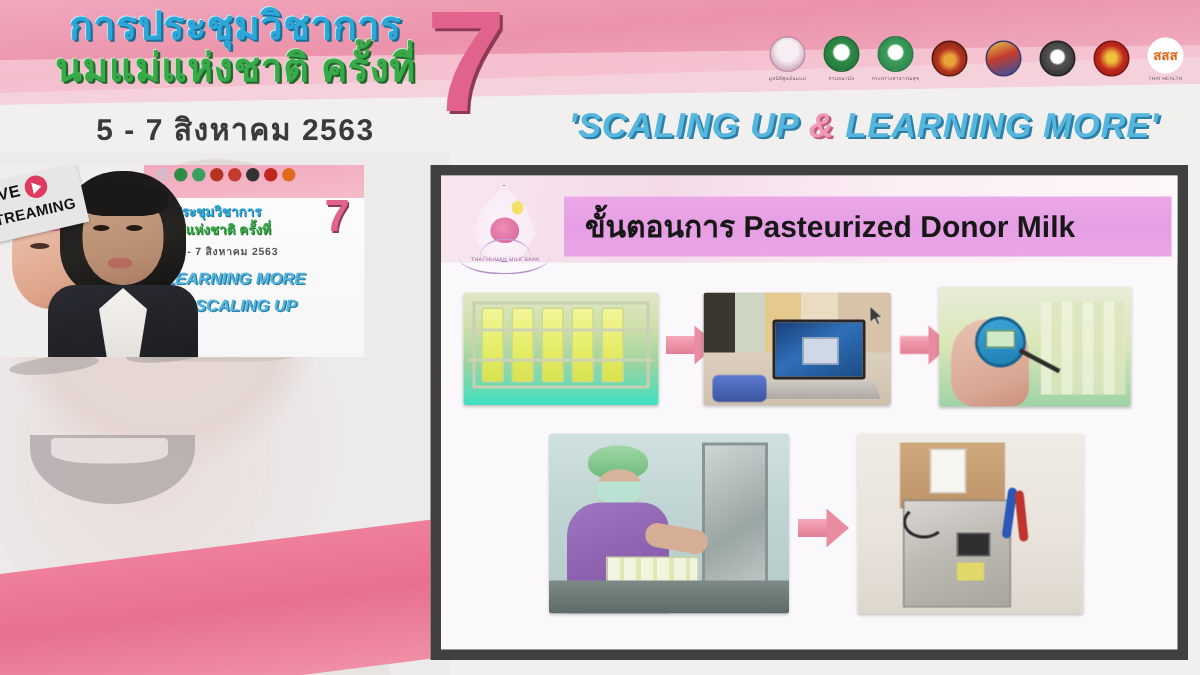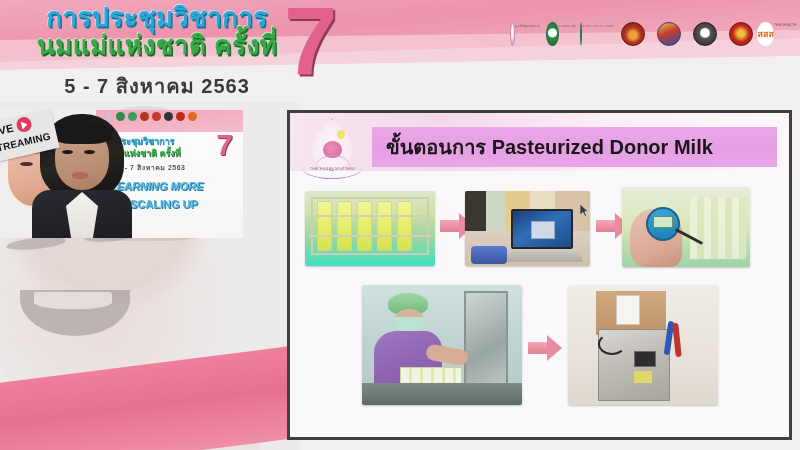--- a/index.html
+++ b/index.html
@@ -110,8 +110,8 @@
     position:absolute; right:8px; top:22px;
     display:flex; gap:6px; align-items:center;
   }
-  .logo{ width:30px; height:34px; display:flex; 
-         justify-content:center; }
+  .logo{ width:30px; height:34px; display:flex; flex-direction:column;
+         align-items:center; justify-content:center; }
   .logo .mark{ width:24px; height:24px; border-radius:50%; }
   .logo .cap{ font-size:3.2px; color:#6a5a5a; margin-top:1px;
               white-space:nowrap; letter-spacing:.2px; }

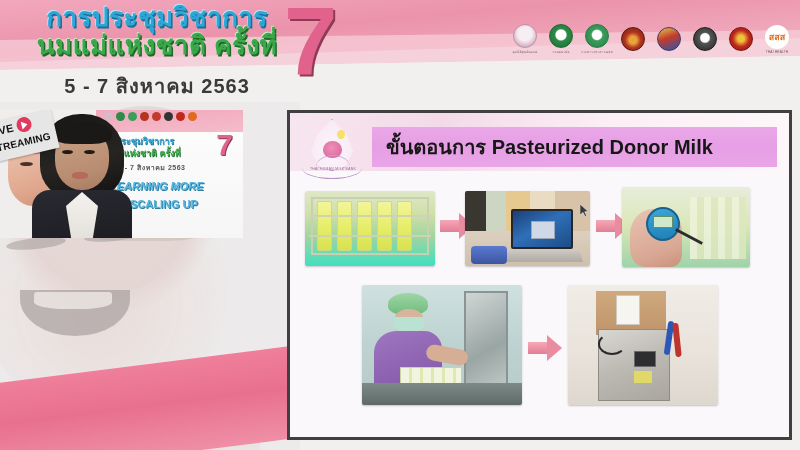--- a/index.html
+++ b/index.html
@@ -403,6 +403,9 @@
     <div class="hdr-date">5 - 7 สิงหาคม 2563</div>
     <div class="big-seven">7</div>
 
+    <div class="tagline">
+      <span>'SCALING UP </span><span class="amp">&amp;</span><span> LEARNING MORE'</span>
+    </div>
 
     <div class="logo-strip">
       <div class="logo">

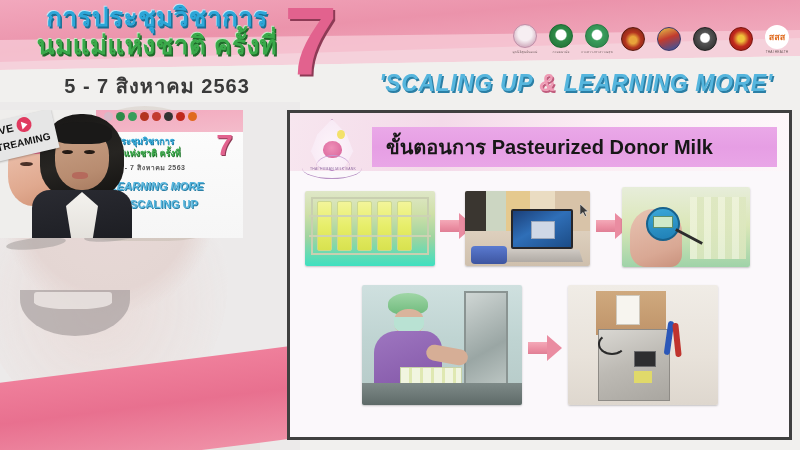--- a/index.html
+++ b/index.html
@@ -136,7 +136,7 @@
   
   .slide{
     position:absolute; left:287px; top:110px; width:505px; height:330px;
-    background:#fbf8fb; border:3px solid #404040;
+    background:#fbf8fb; border:7px solid #404040;
     overflow:hidden;
   }
   .slide-topwash{

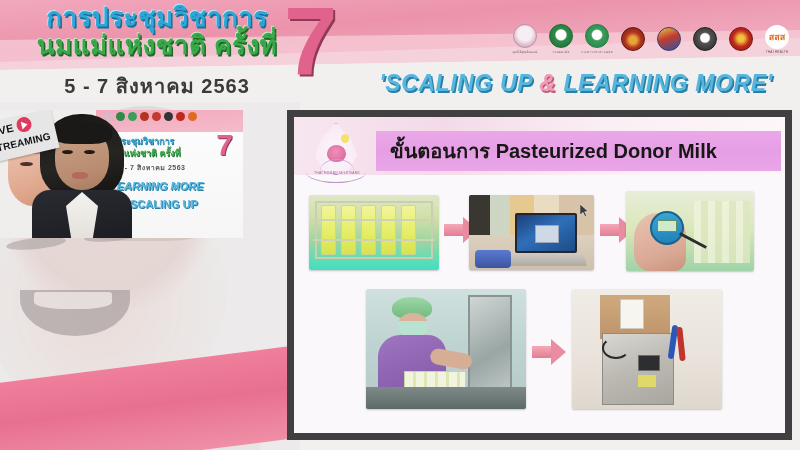--- a/index.html
+++ b/index.html
@@ -312,7 +312,7 @@
   .sp-tag1{ position:absolute; left:14px; top:70px; font-size:11px; font-weight:bold;
             font-style:italic; color:#56b6de; text-shadow:1px 1px 0 #2b7fa5; white-space:nowrap; }
   .sp-tag2{ position:absolute; left:34px; top:88px; font-size:11px; font-weight:bold;
-            color:#56b6de; text-shadow:1px 1px 0 #2b7fa5; white-space:nowrap; }
+            font-style:italic; color:#56b6de; text-shadow:1px 1px 0 #2b7fa5; white-space:nowrap; }
   .sp-baby{
     position:absolute; left:8px; top:22px; width:62px; height:74px;
     background:linear-gradient(160deg,#f0c8b6 0%,#e0a98f 65%,#cf9073 100%);

